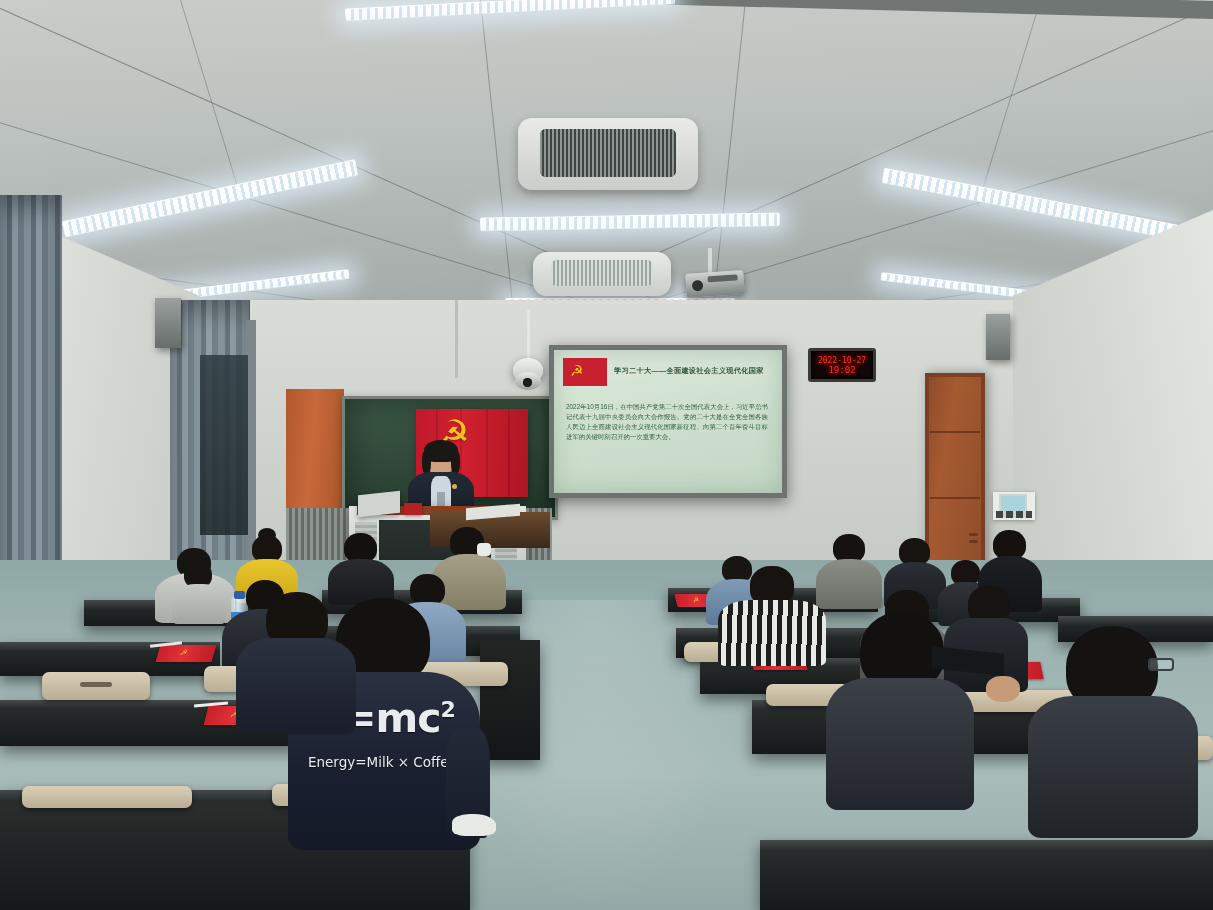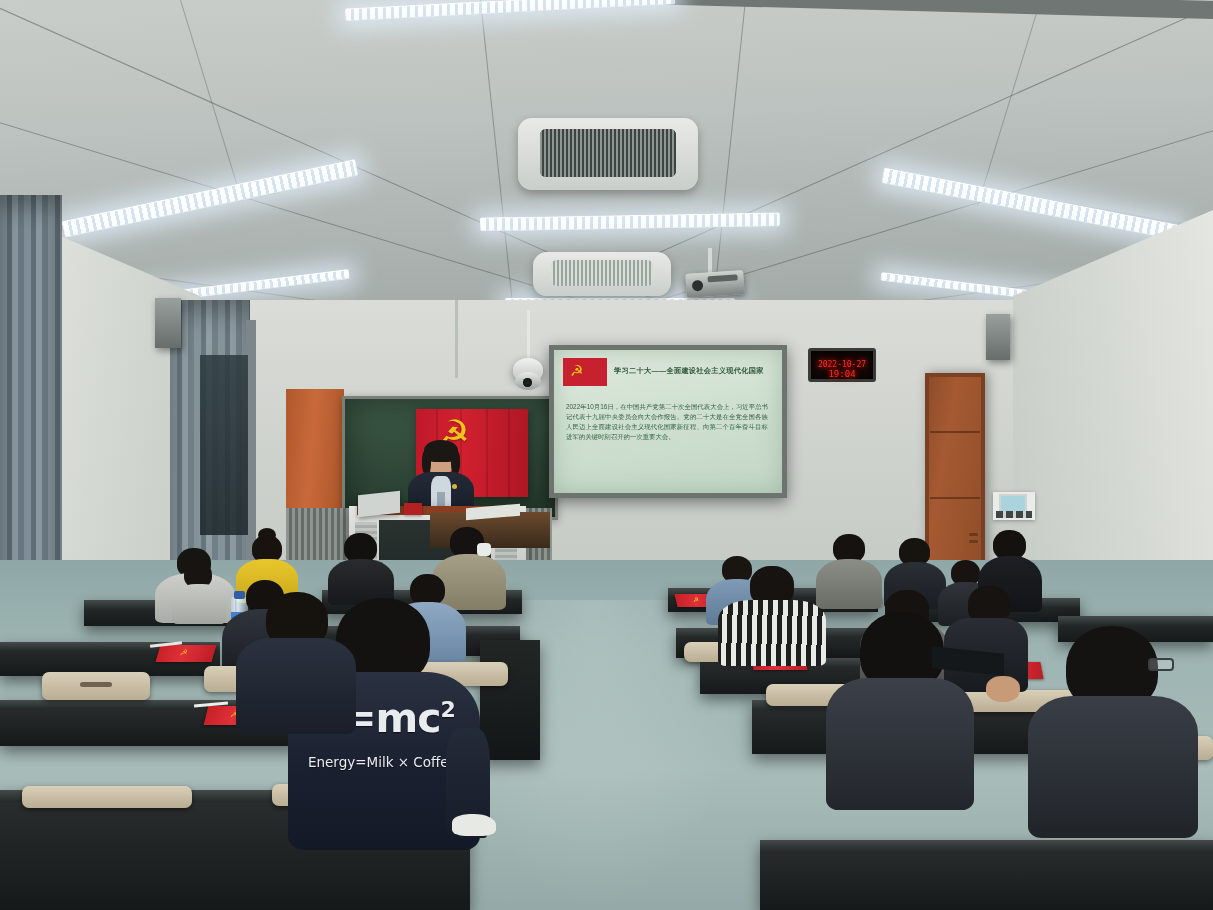--- a/index.html
+++ b/index.html
@@ -223,7 +223,7 @@
     </div>
   </div>
 
-  <div class="abs led" style="left:808px;top:348px;width:62px;height:28px;justify-content:flex-end;">
+  <div class="abs led" style="left:808px;top:348px;width:62px;height:28px;">
     <span style="font-size:8px;">2022-10-27</span>
     <span style="font-size:9px;">19:04</span>
   </div>

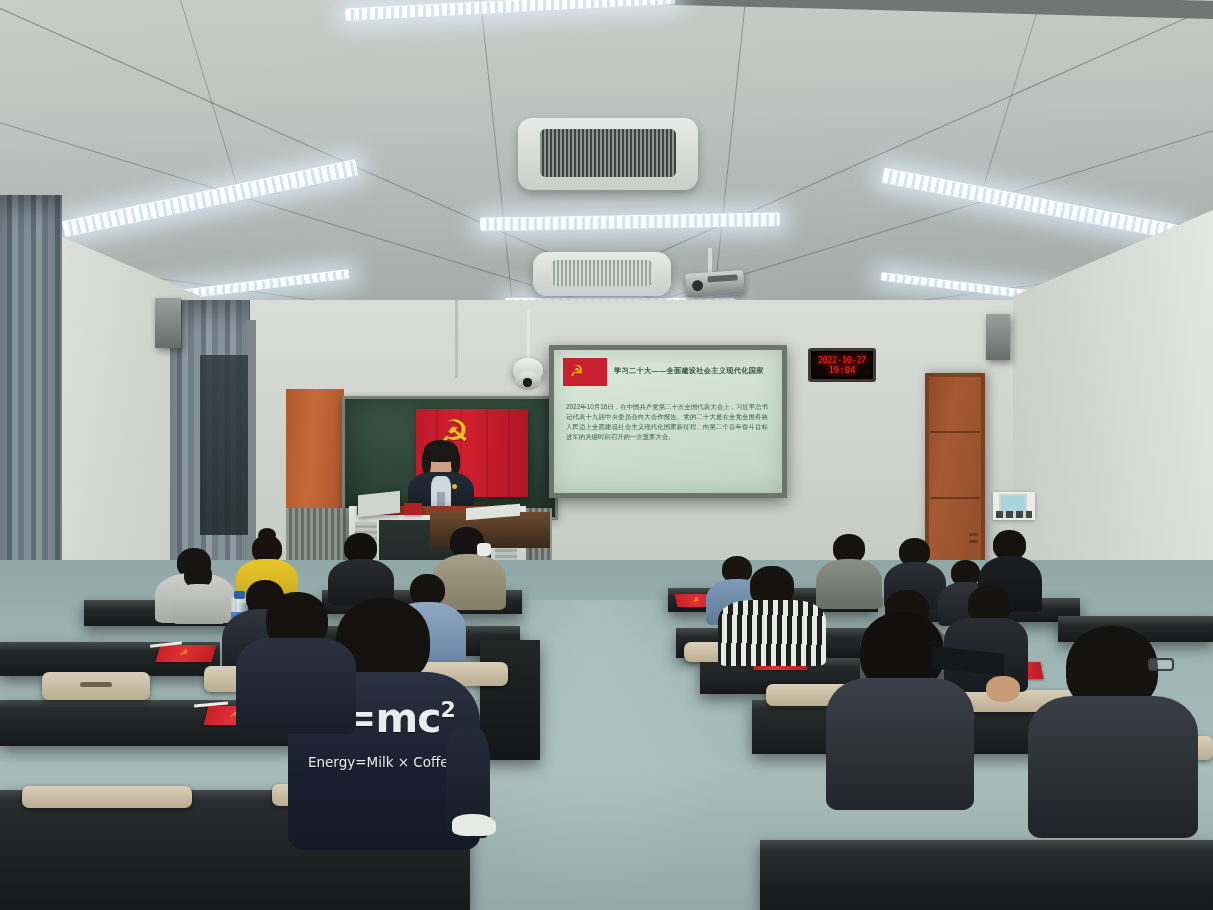--- a/index.html
+++ b/index.html
@@ -225,7 +225,7 @@
 
   <div class="abs led" style="left:808px;top:348px;width:62px;height:28px;">
     <span style="font-size:8px;">2022-10-27</span>
-    <span style="font-size:9px;">19:04</span>
+    <span style="font-size:9px;">19:02</span>
   </div>
 
   <div class="abs cam-rod" style="left:527px;top:310px;width:3px;height:52px;"></div>

